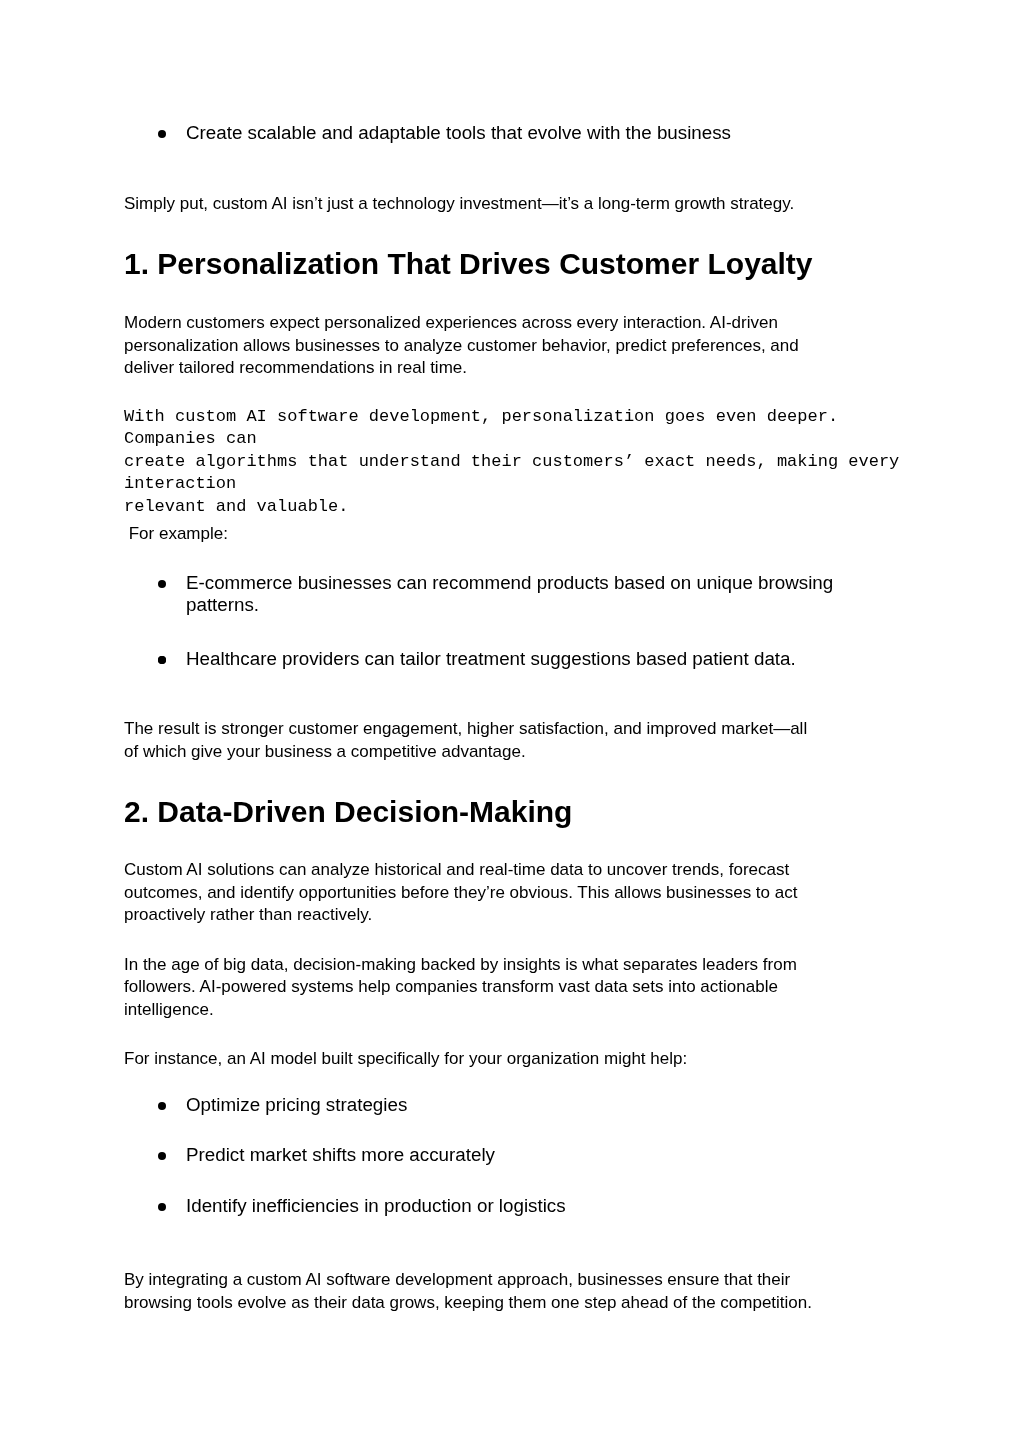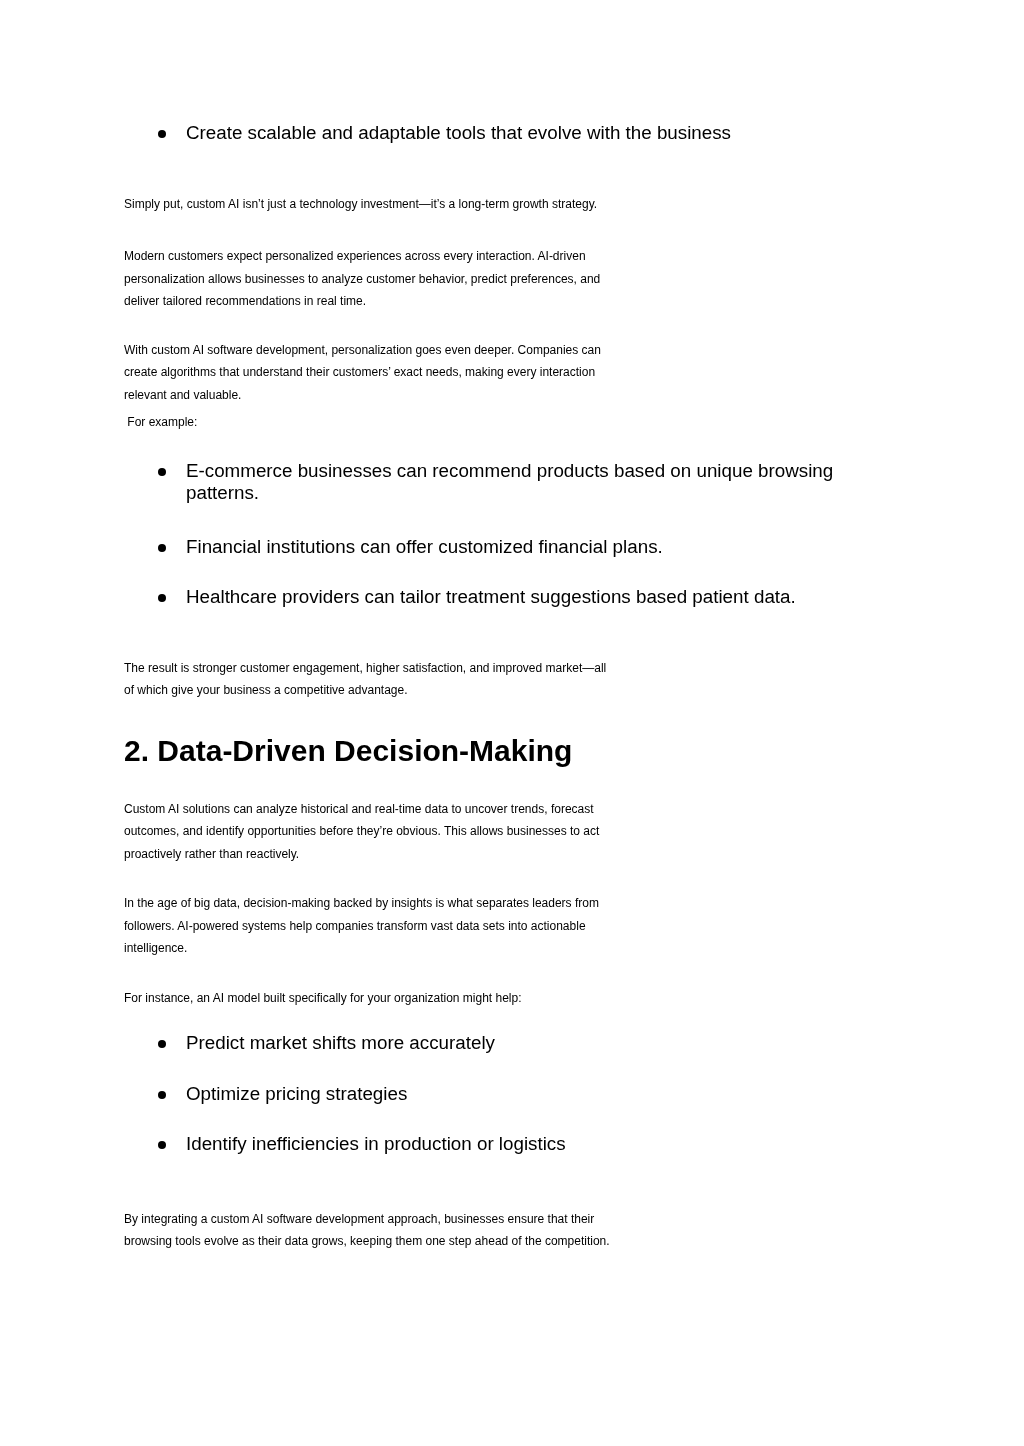--- a/index.html
+++ b/index.html
@@ -24,7 +24,7 @@
   }
   .content p {
     margin: 0;
-    font-size: 12px;
+    font-size: 17px;
     line-height: 22.5px;
     white-space: pre-wrap;
   }

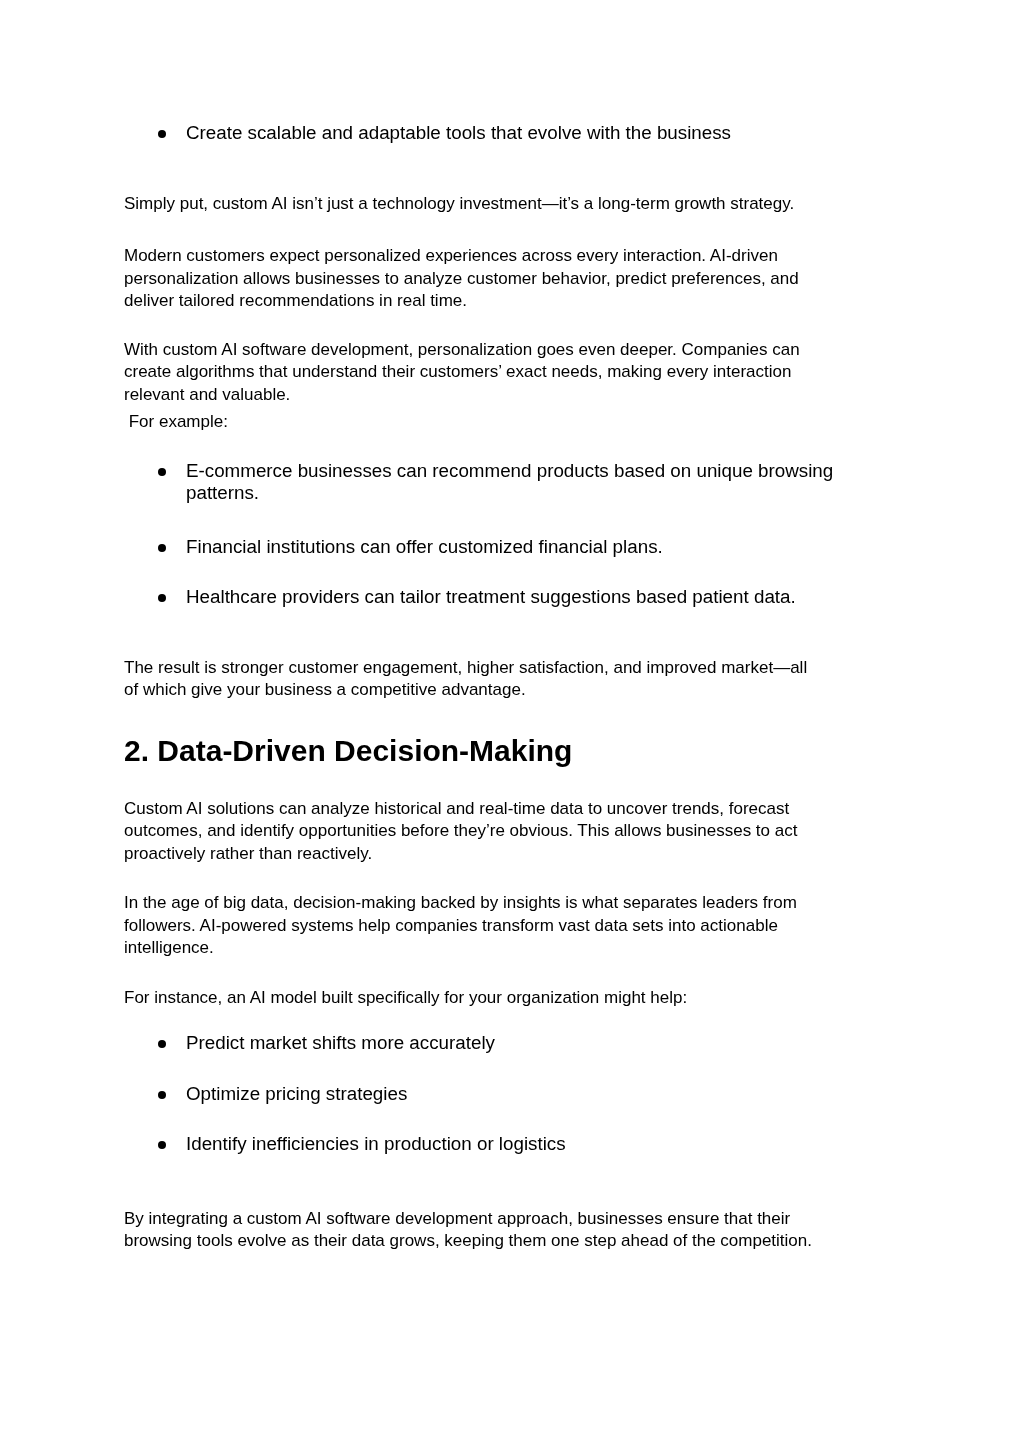--- a/index.html
+++ b/index.html
@@ -85,6 +85,7 @@
 
     <p class="mb30">Simply put, custom AI isn’t just a technology investment—it’s a long-term growth strategy.</p>
 
+    <h1 class="mb30">1. Personalization That Drives Customer Loyalty</h1>
 
     <p class="mb26">Modern customers expect personalized experiences across every interaction. AI-driven
 personalization allows businesses to analyze customer behavior, predict preferences, and

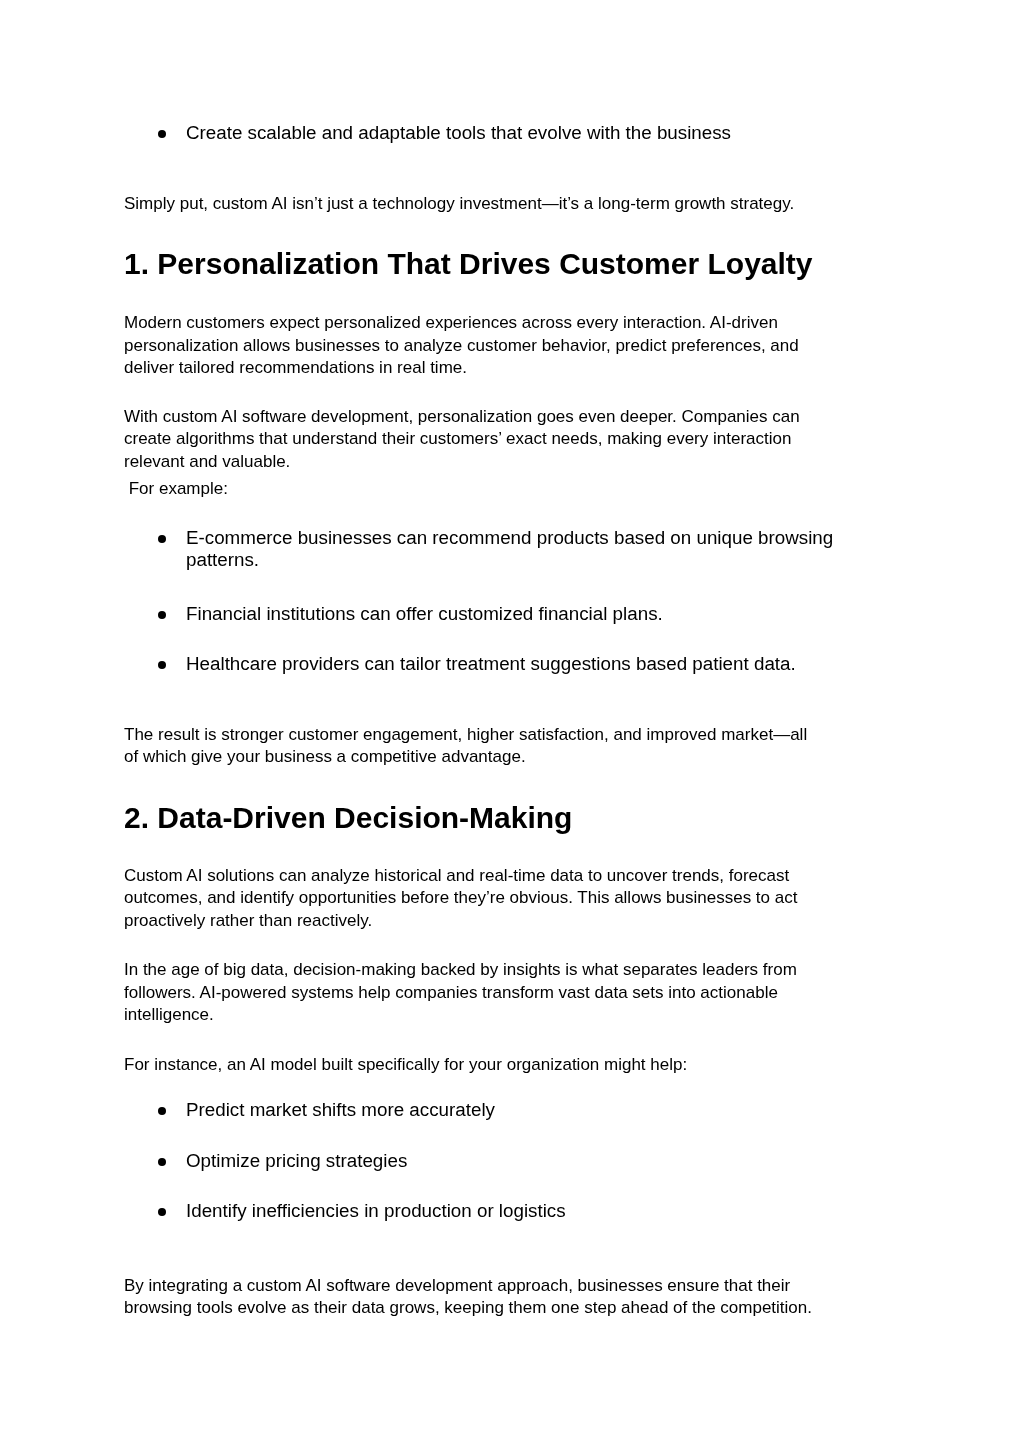--- a/index.html
+++ b/index.html
@@ -59,7 +59,7 @@
     white-space: pre-wrap;
   }
   
-  .mb5  { margin-bottom: 5px  !important; }
+  .mb5  { margin-bottom: 5px  !important; font-family: Liberation Mono, monospace; }
   .mb23 { margin-bottom: 23px !important; }
   .mb26 { margin-bottom: 26px !important; }
   .mb27 { margin-bottom: 27px !important; }

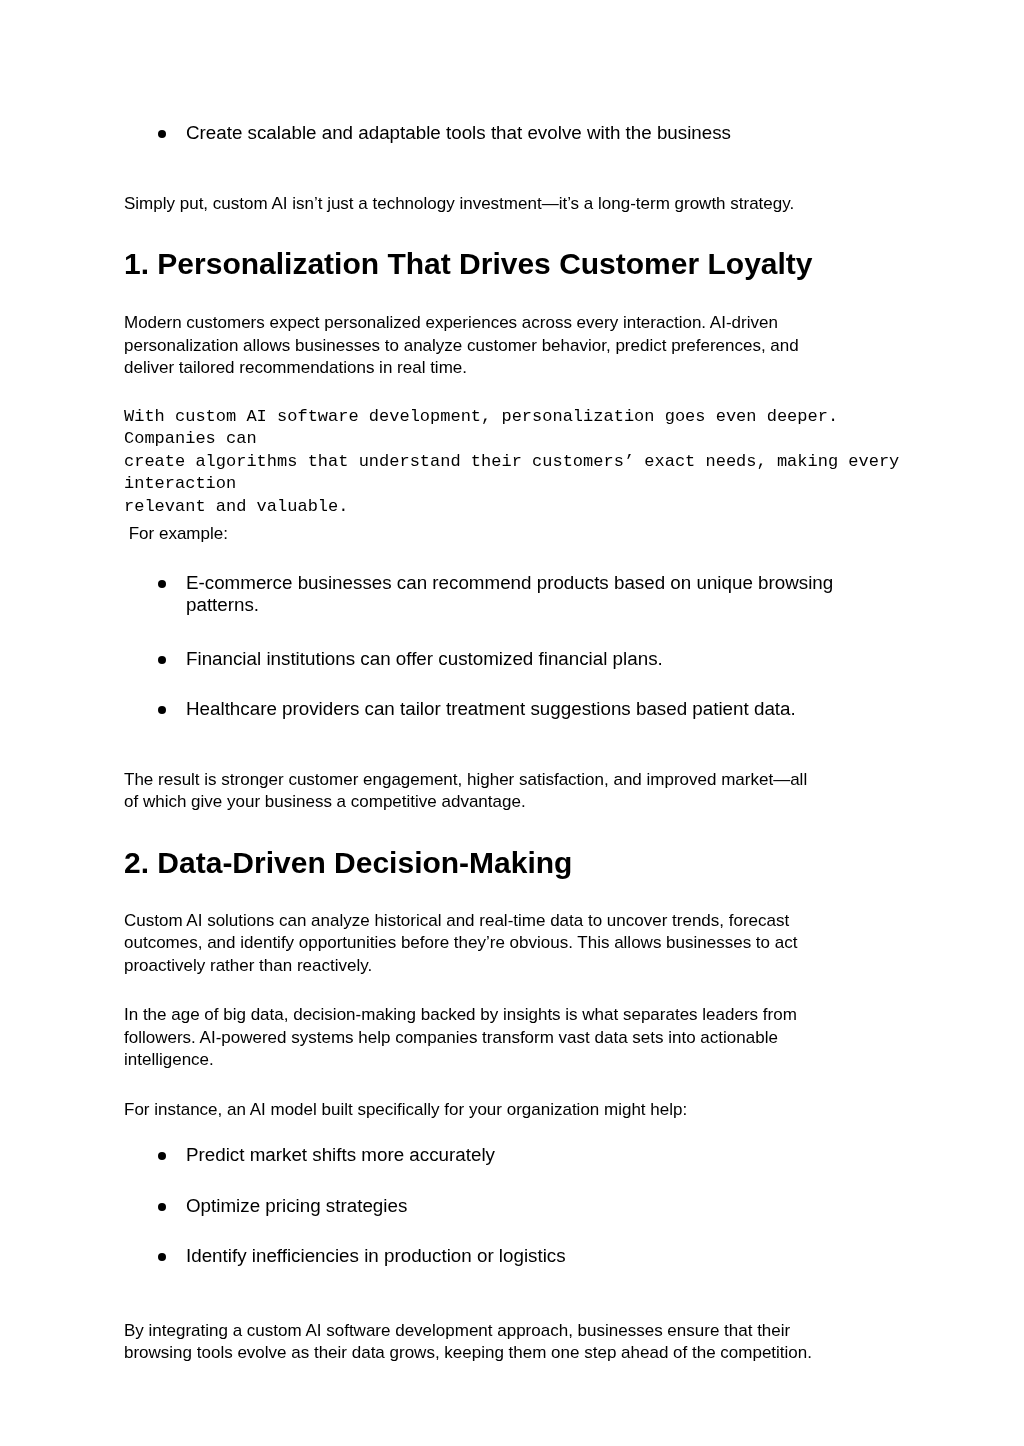--- a/index.html
+++ b/index.html
@@ -105,7 +105,6 @@
       </li>
       <li class="mb28">
         <span class="bullet"></span>
-        <span class="litext">Financial institutions can offer customized financial plans.</span>
       </li>
       <li>
         <span class="bullet"></span>

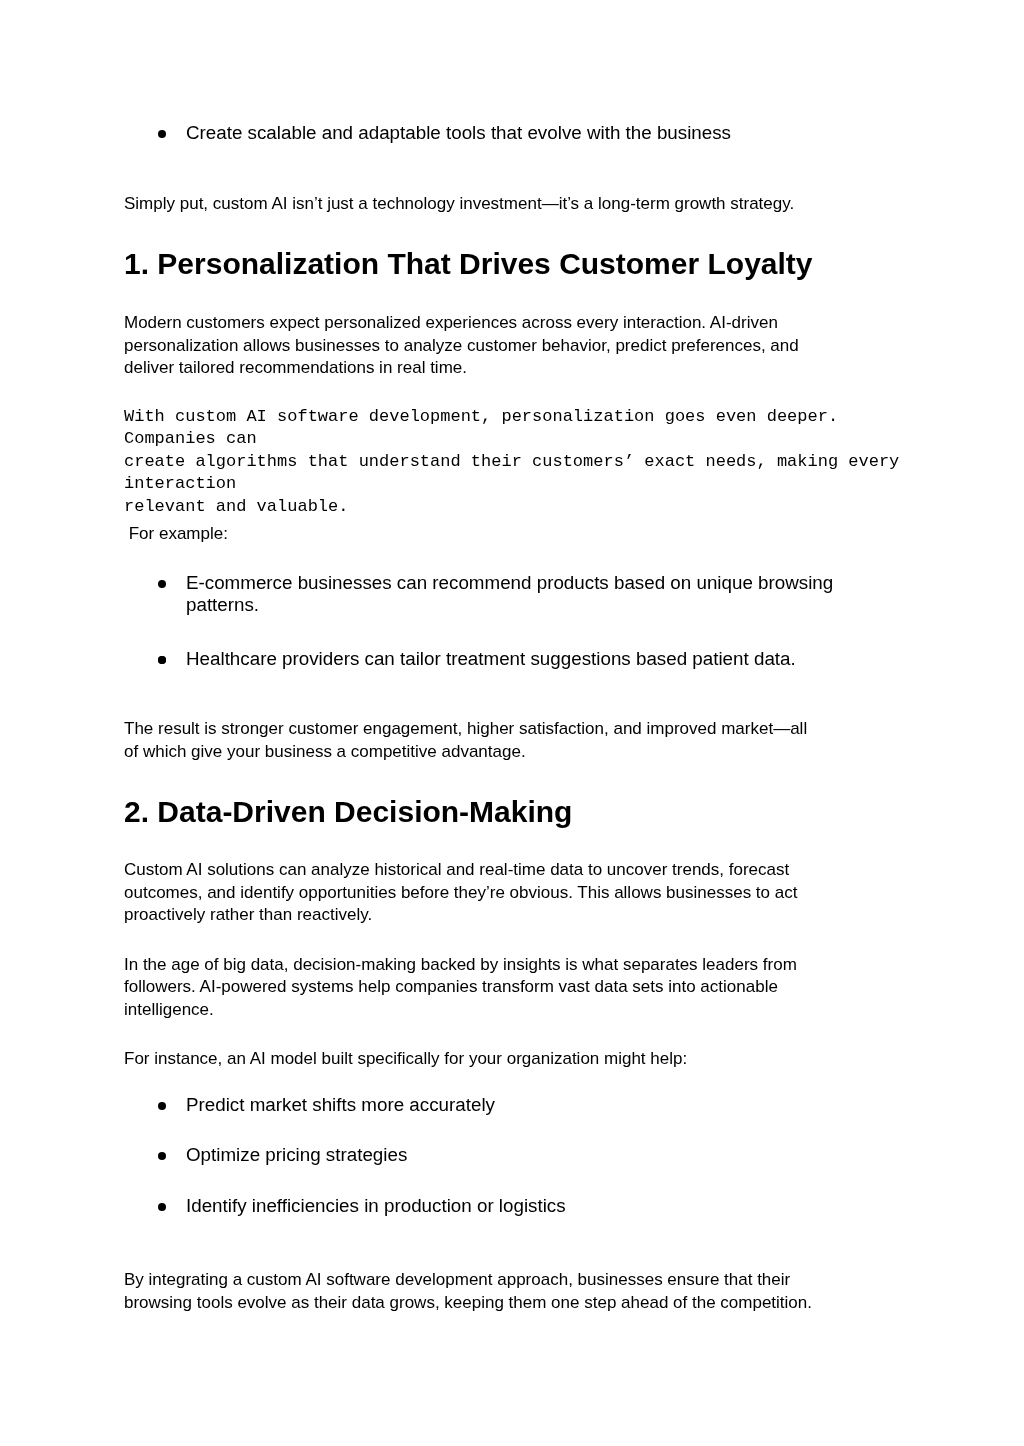--- a/index.html
+++ b/index.html
@@ -130,11 +130,11 @@
     <ul class="blist mb52">
       <li class="mb28">
         <span class="bullet"></span>
-        <span class="litext">Predict market shifts more accurately</span>
+        <span class="litext">Optimize pricing strategies</span>
       </li>
       <li class="mb28">
         <span class="bullet"></span>
-        <span class="litext">Optimize pricing strategies</span>
+        <span class="litext">Predict market shifts more accurately</span>
       </li>
       <li>
         <span class="bullet"></span>

